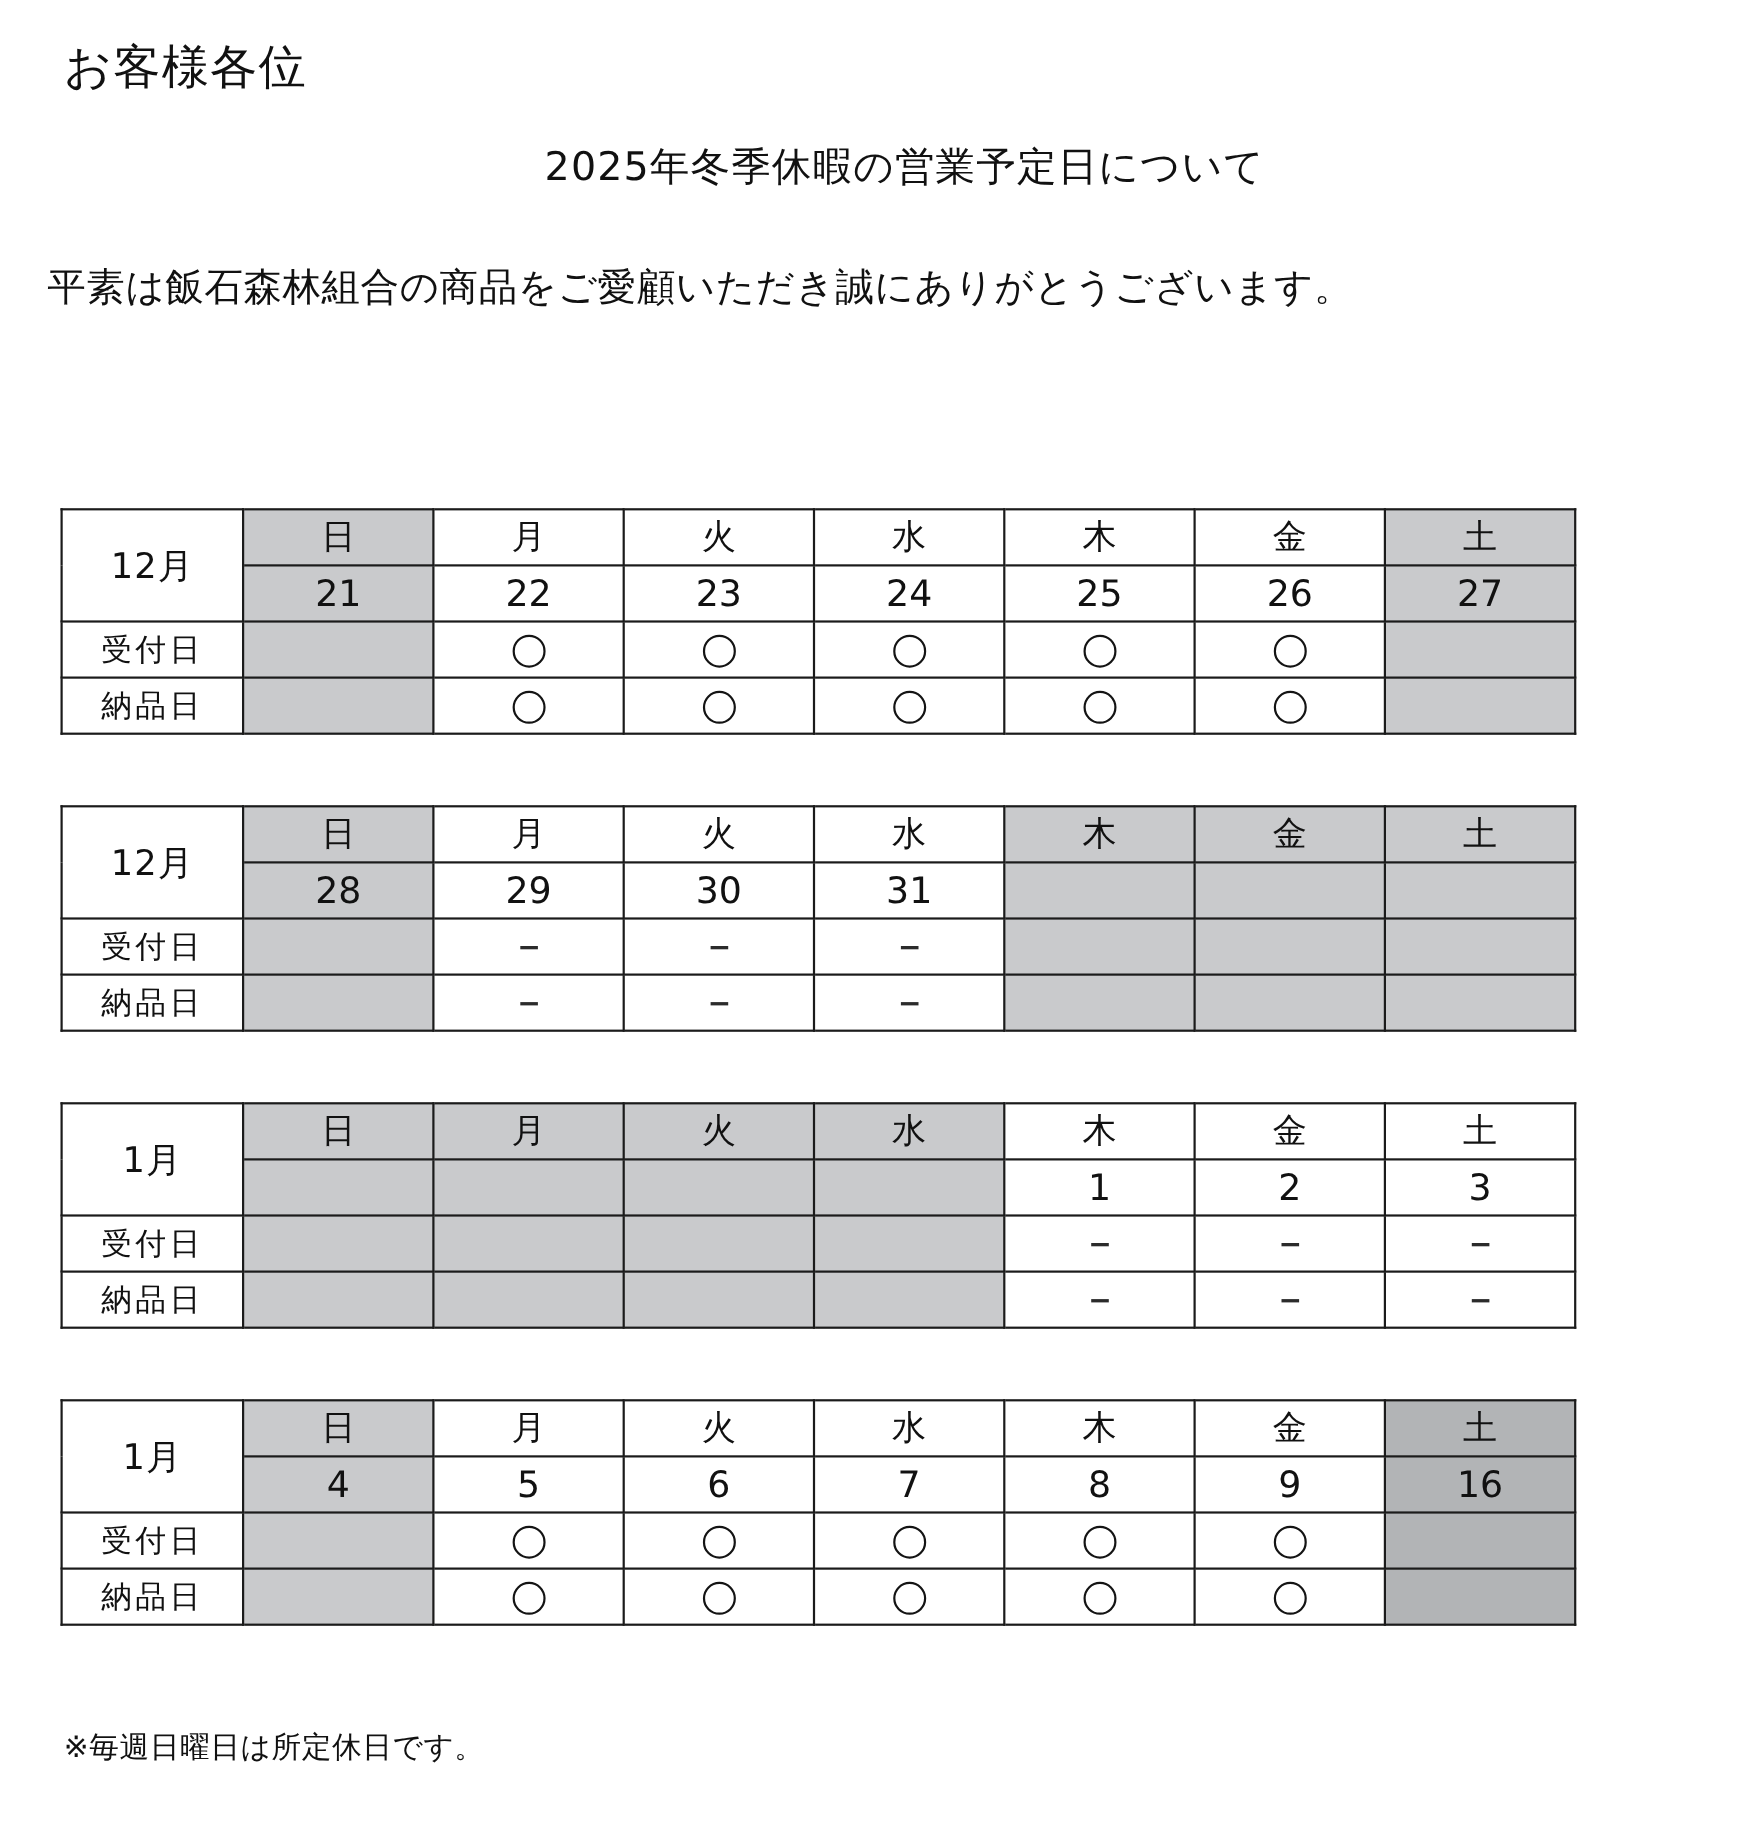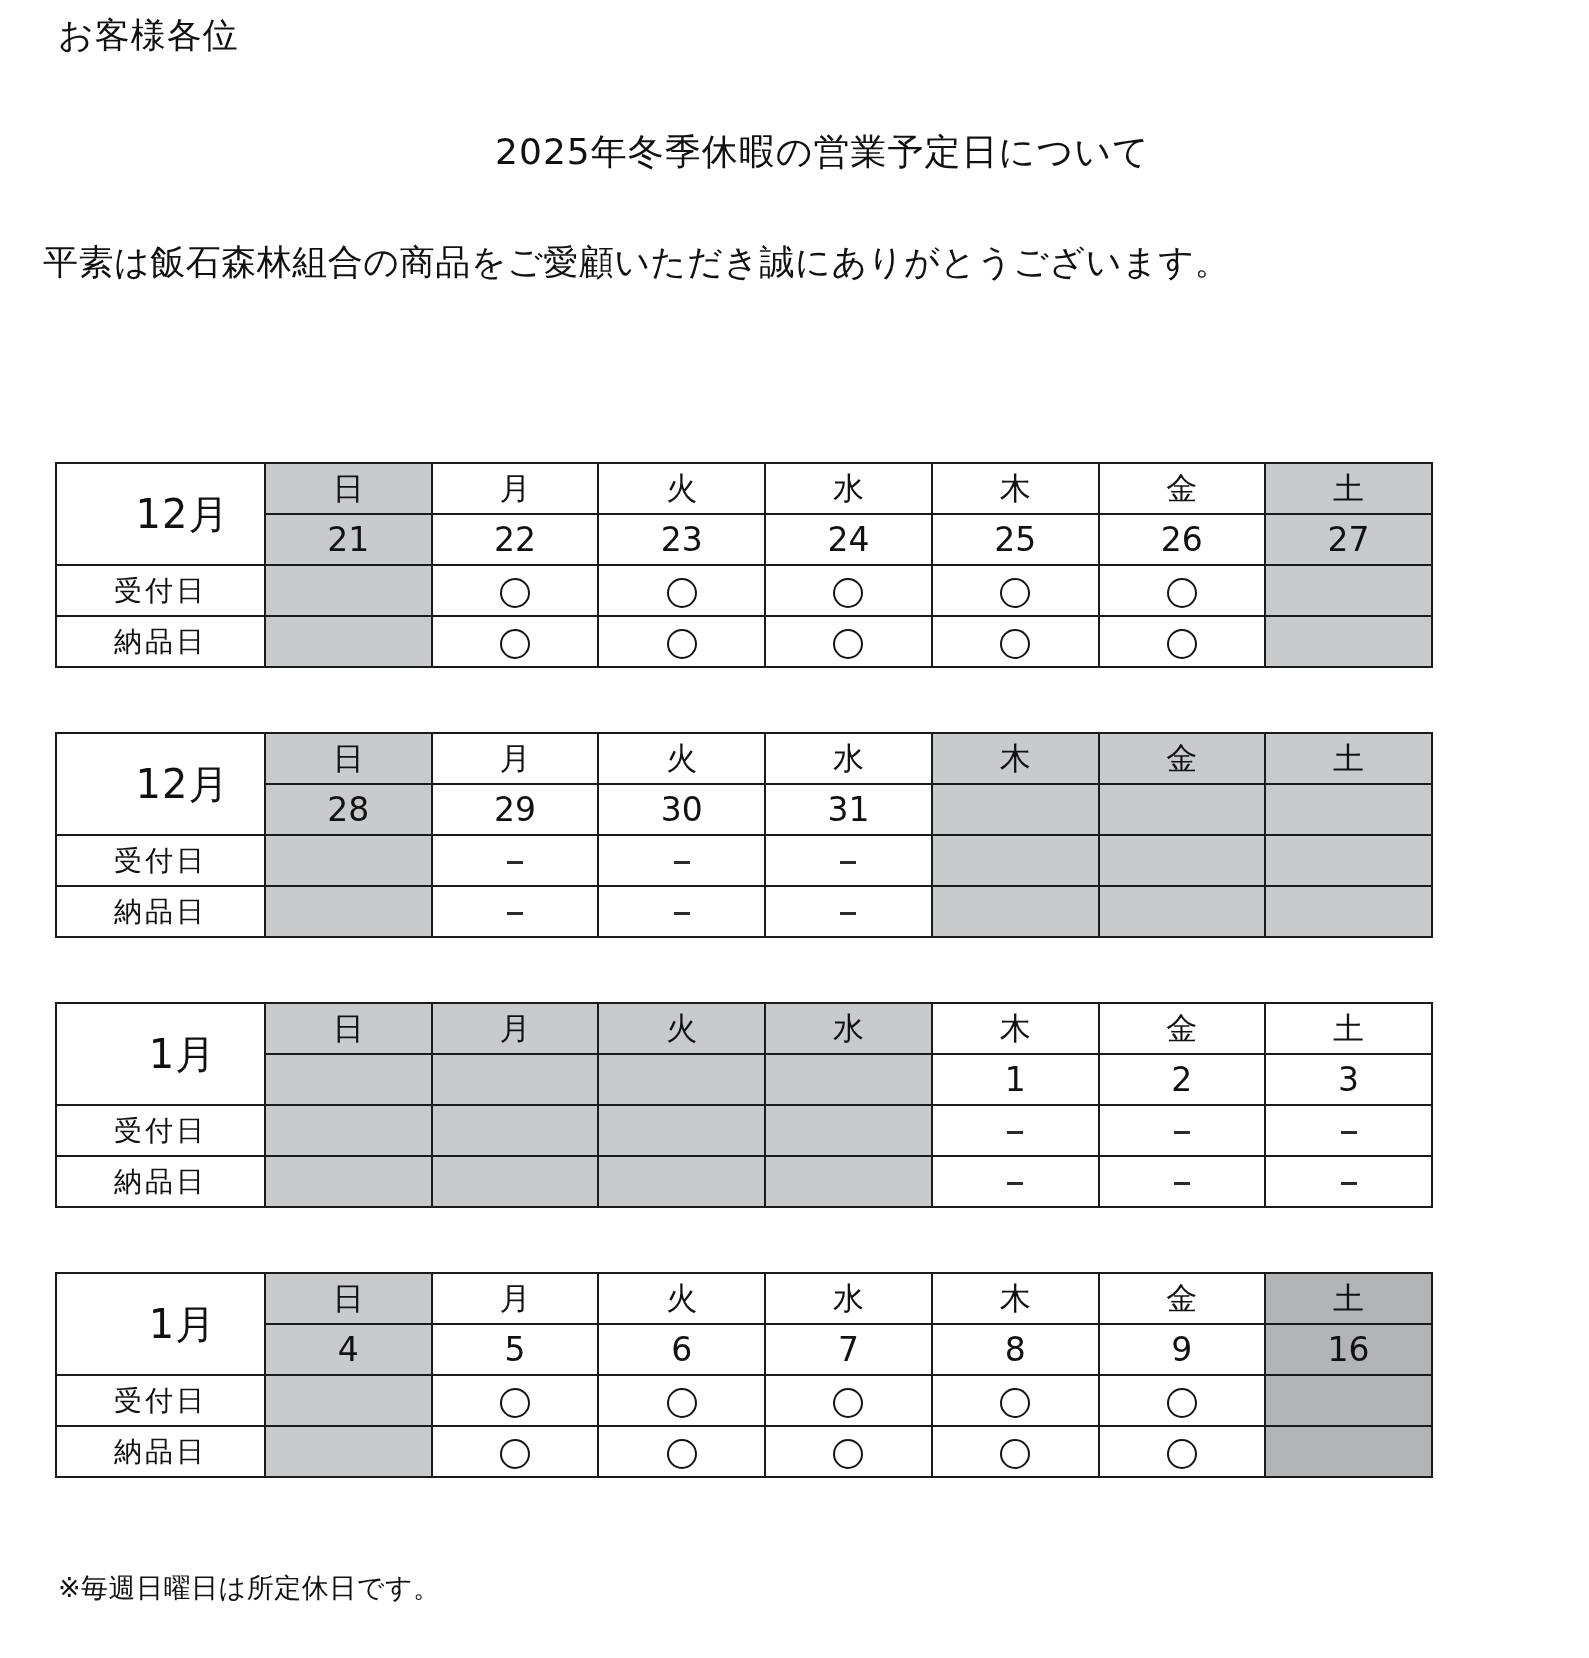--- a/index.html
+++ b/index.html
@@ -27,8 +27,8 @@
   .salutation {
     position: absolute;
     left: 58px;
-    top: 12px;
-    font-size: 35px;
+    top: 32px;
+    font-size: 43px;
     letter-spacing: 1px;
     white-space: nowrap;
   }

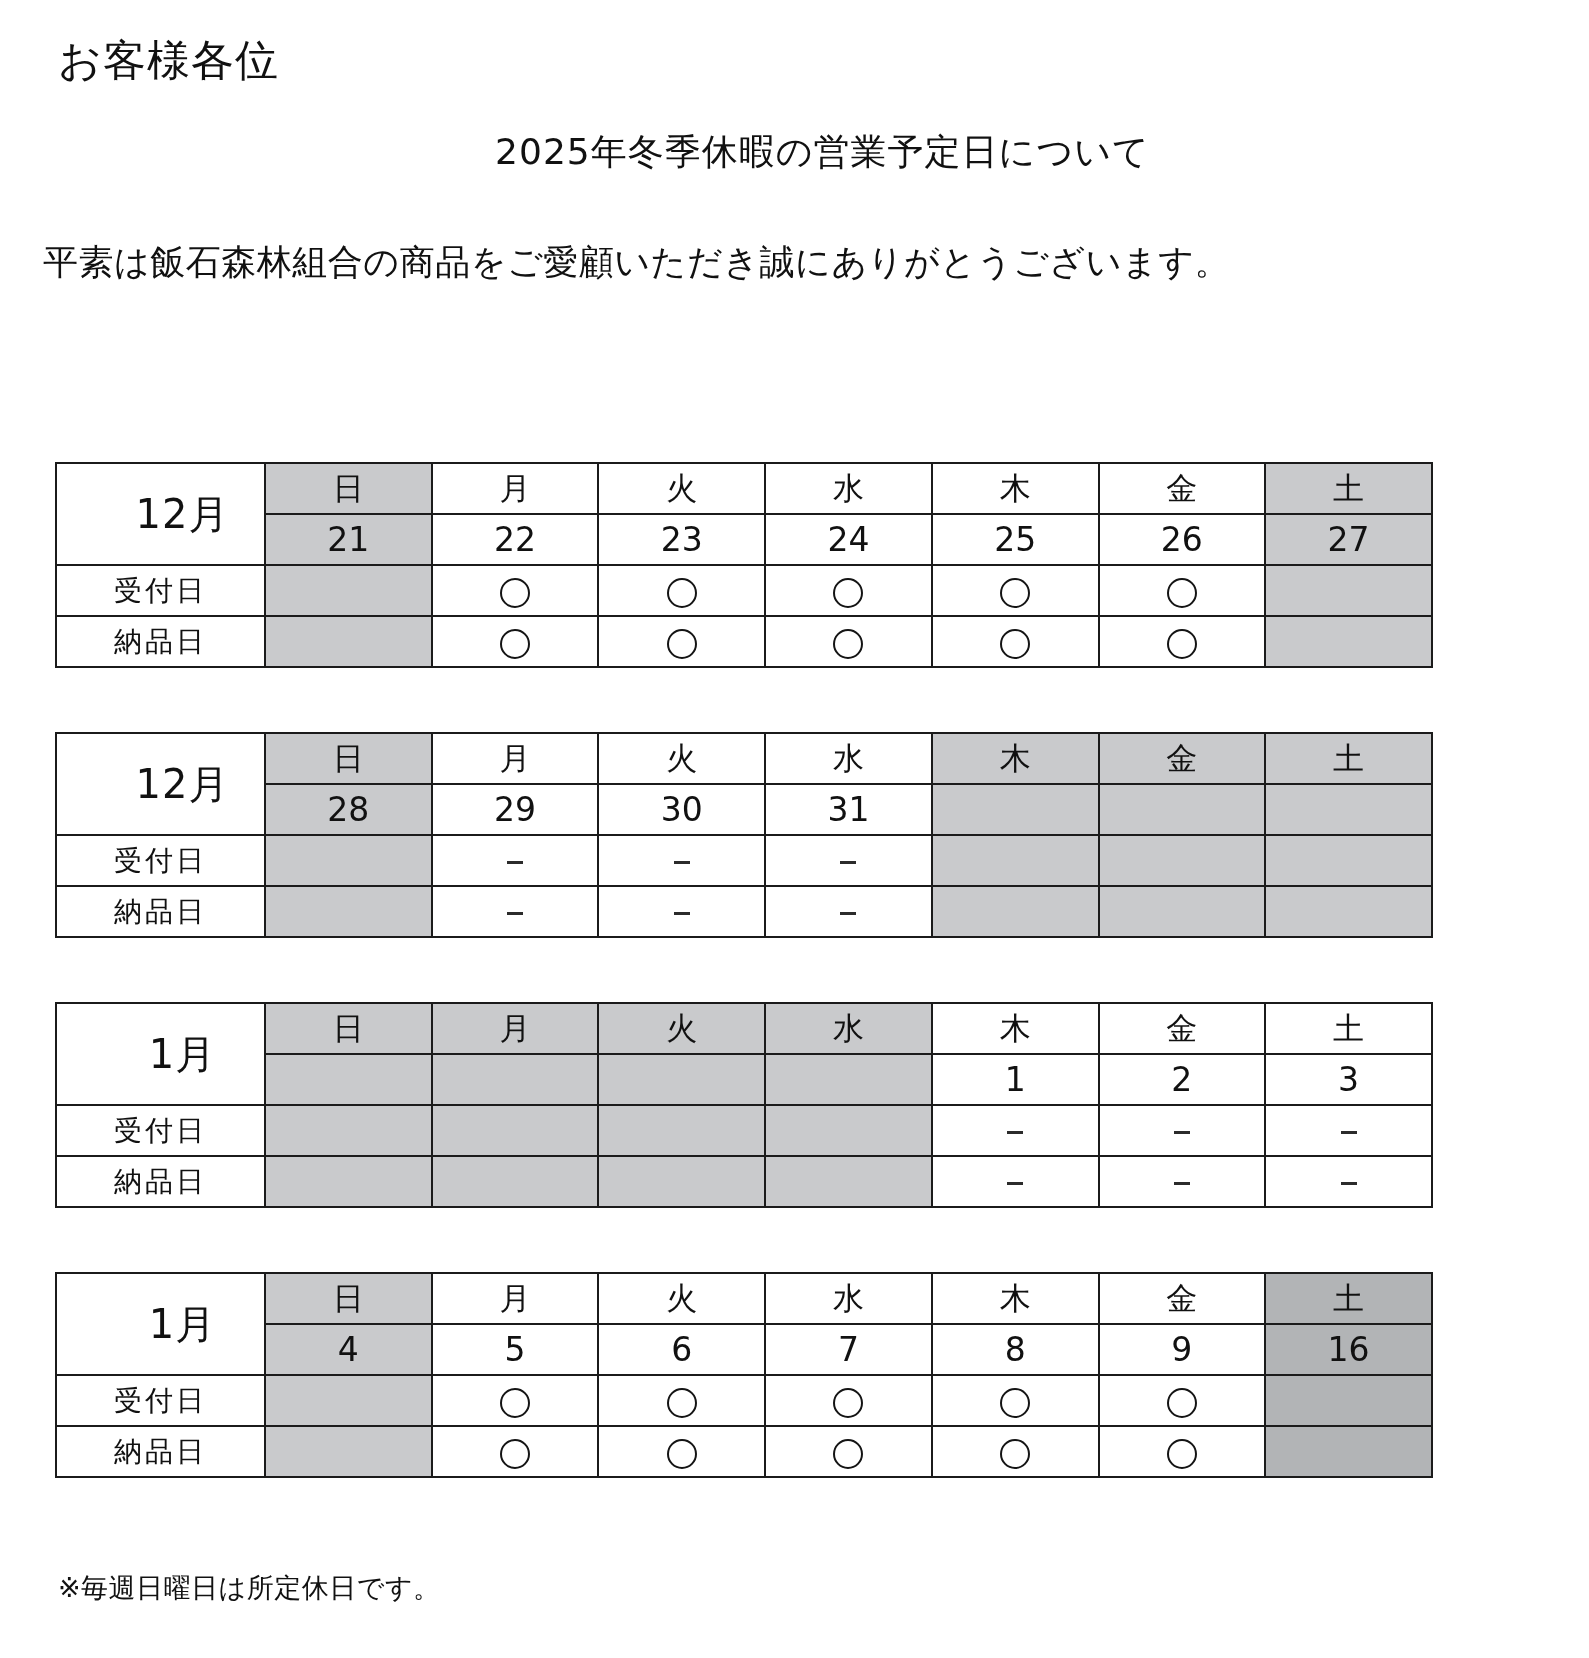--- a/index.html
+++ b/index.html
@@ -102,9 +102,8 @@
     background: #ffffff;
   }
   table.cal td.month {
-    font-size: 40px;
+    font-size: 32px;
     letter-spacing: 1px;
-    padding-left: 44px;
   }
   table.cal td.dow {
     font-size: 31px;

